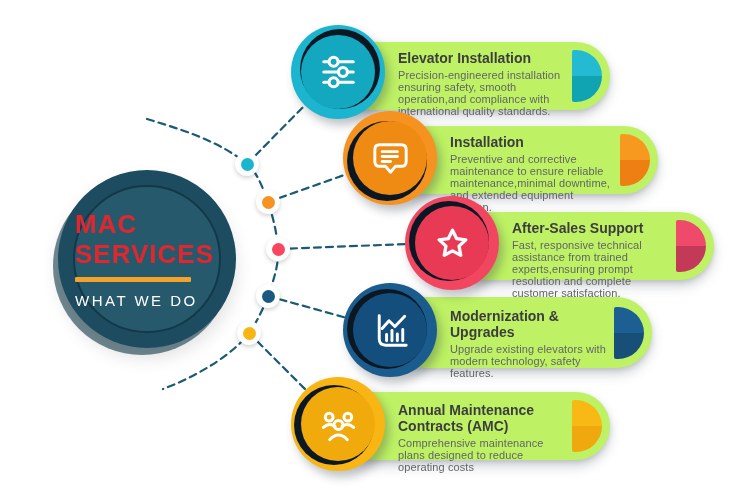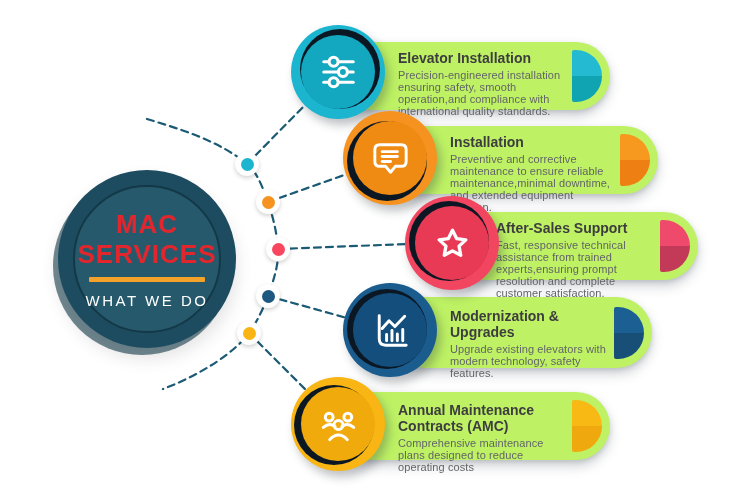--- a/index.html
+++ b/index.html
@@ -14,7 +14,7 @@
     background:var(--outer,#1d4c61);
     box-shadow:-5px 7px 0 0 rgba(19,56,71,.6),0 10px 18px rgba(0,0,0,.12);z-index:2;}
   .center-ring{position:absolute;inset:15px;border-radius:50%;background:var(--inner,#27596d);
-    border:2px solid var(--ring,#133847);display:flex;flex-direction:column;align-items:center;justify-content:center;}
+    border:2px solid var(--ring,#133847);display:flex;flex-direction:column;justify-content:center;}
   .center-title{font-weight:bold;font-size:26px;line-height:30px;color:var(--title-color,#e2262d);letter-spacing:1px;}
   .center-divider{width:116px;height:5px;background:var(--divider-color,#f5a22b);margin:8px 0 10px;border-radius:1px;}
   .center-subtitle{font-weight:normal;font-size:15px;color:var(--subtitle-color,#fff);letter-spacing:2.5px;}

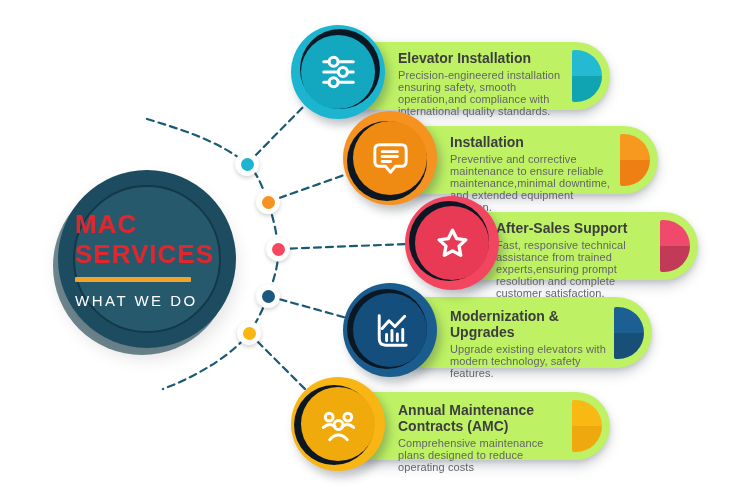--- a/index.html
+++ b/index.html
@@ -24,7 +24,7 @@
     box-shadow:0 6px 12px rgba(90,100,110,.30),0 2px 4px rgba(90,100,110,.18);}
   .r1-card{left:338px;top:42px;width:272px;height:68px;}
   .r2-card{left:390px;top:126px;width:268px;height:68px;}
-  .r3-card{left:436px;top:212px;width:262px;height:68px;}
+  .r3-card{left:452px;top:212px;width:262px;height:68px;}
   .r4-card{left:390px;top:297px;width:262px;height:71px;}
   .r5-card{left:338px;top:392px;width:272px;height:68px;}
   .card-text{padding:8px 44px 0 60px;}

